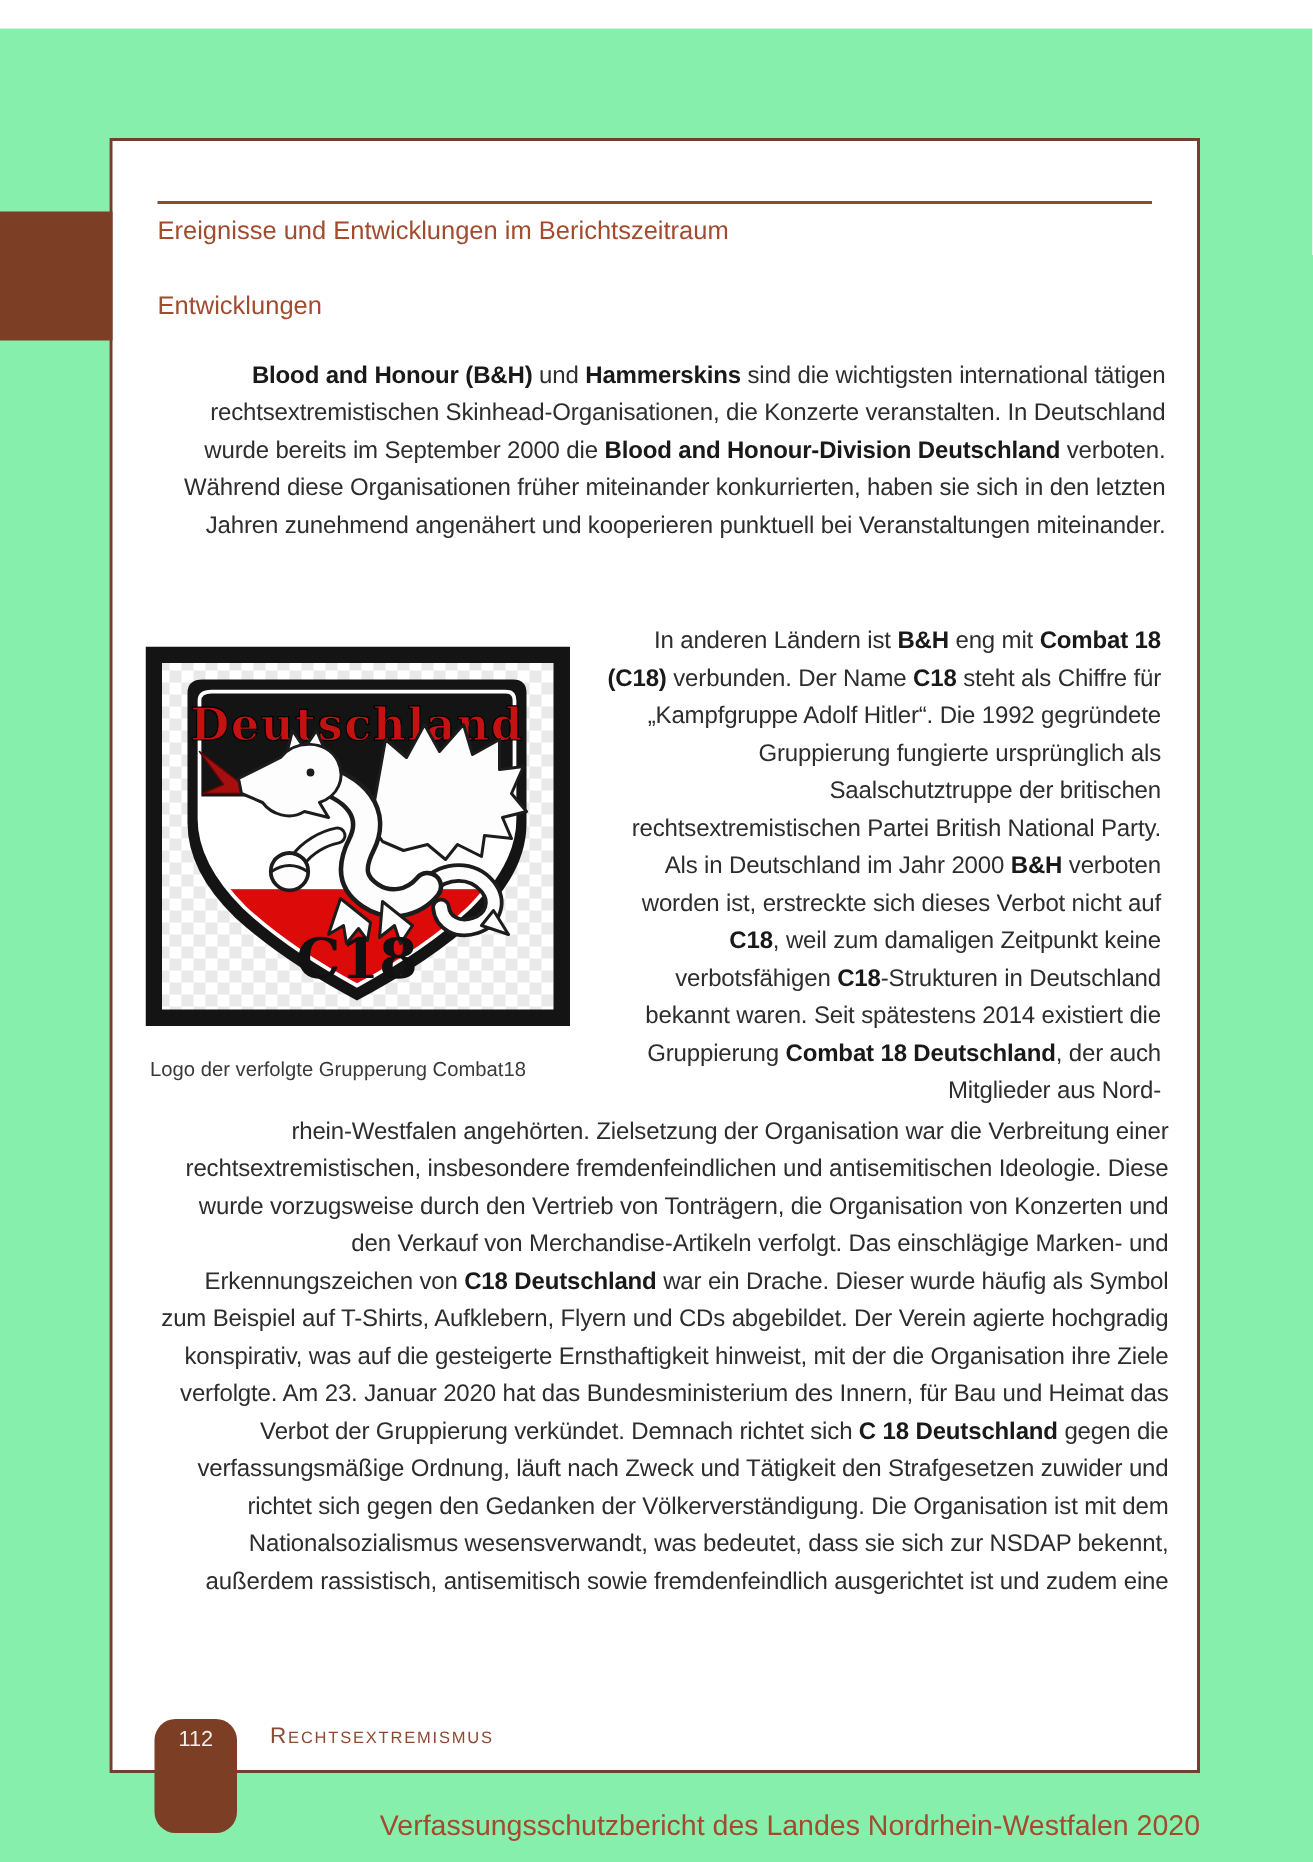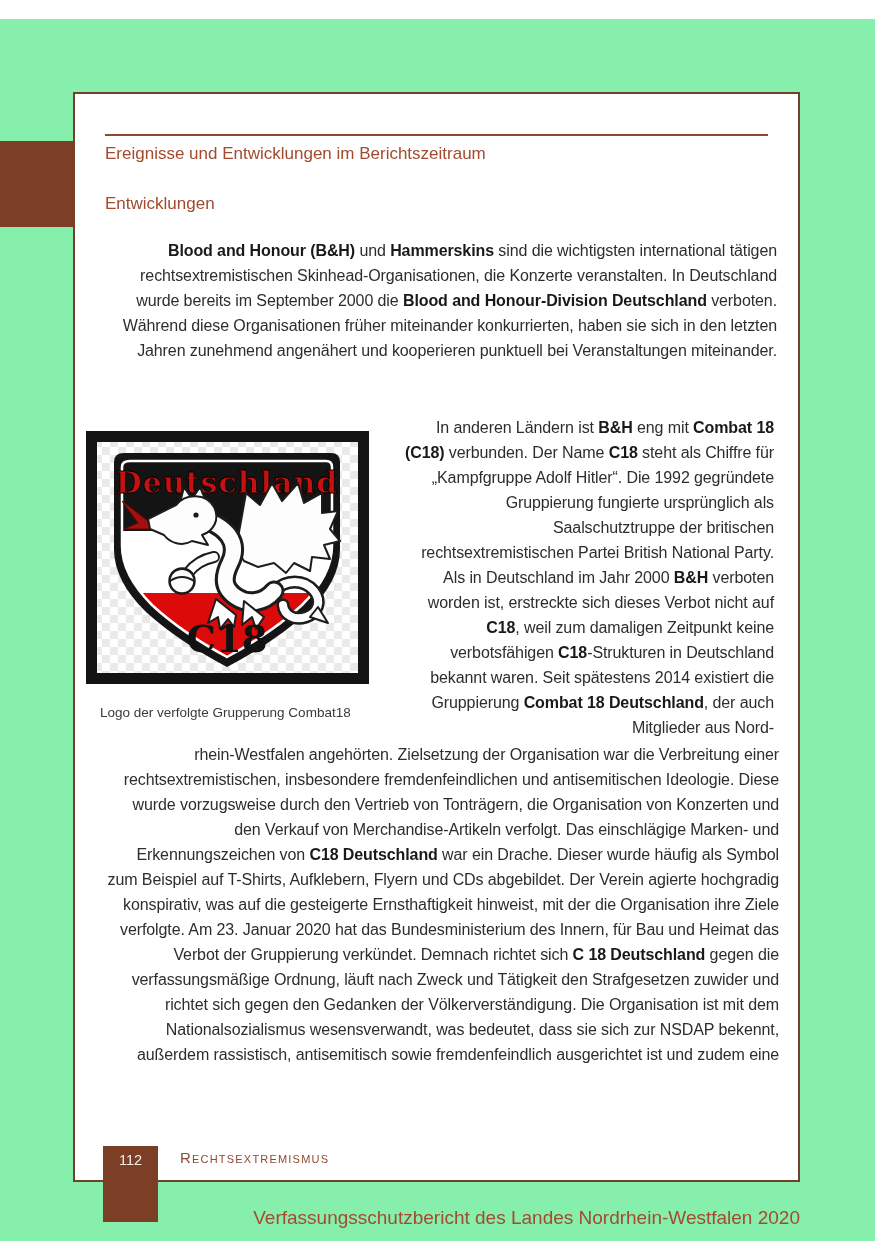--- a/index.html
+++ b/index.html
@@ -17,7 +17,7 @@
   .para-intro{left:105px;top:219px;width:672px;}
   .para-side{left:404px;top:396px;width:370px;}
   .para-cont{left:105px;top:723px;width:674px;}
-  .figure{position:absolute;left:86px;top:412px;width:283px;z-index:2;margin:0;}
+  .figure{position:absolute;left:97px;top:412px;width:283px;z-index:2;margin:0;}
   .figure svg{display:block;}
   .caption{position:absolute;left:100px;top:686px;font-size:13.5px;color:#3a3a3a;z-index:2;}
   .page-number-box{position:absolute;left:103px;top:1127px;width:55px;height:76px;

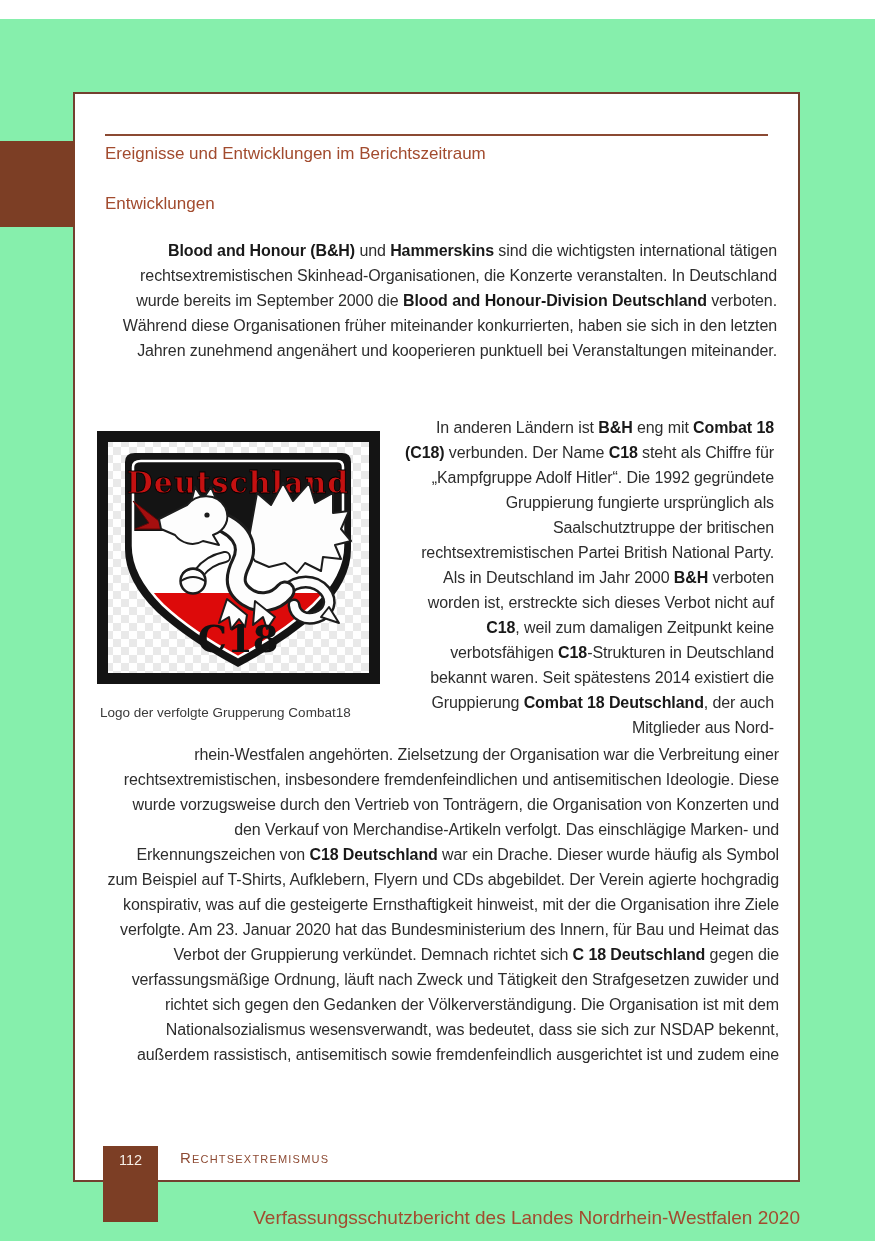--- a/index.html
+++ b/index.html
@@ -21,7 +21,7 @@
   .figure svg{display:block;}
   .caption{position:absolute;left:100px;top:686px;font-size:13.5px;color:#3a3a3a;z-index:2;}
   .page-number-box{position:absolute;left:103px;top:1127px;width:55px;height:76px;
-                   background:#7c3e25;z-index:4;}
+                   background:#7c3e25;z-index:4;border-radius:14px;}
   .page-number{position:absolute;left:0;top:6px;width:100%;text-align:center;
                color:#f6efe7;font-size:14.5px;}
   .chapter-label{position:absolute;left:180px;top:1130px;font-size:15px;letter-spacing:1.2px;

